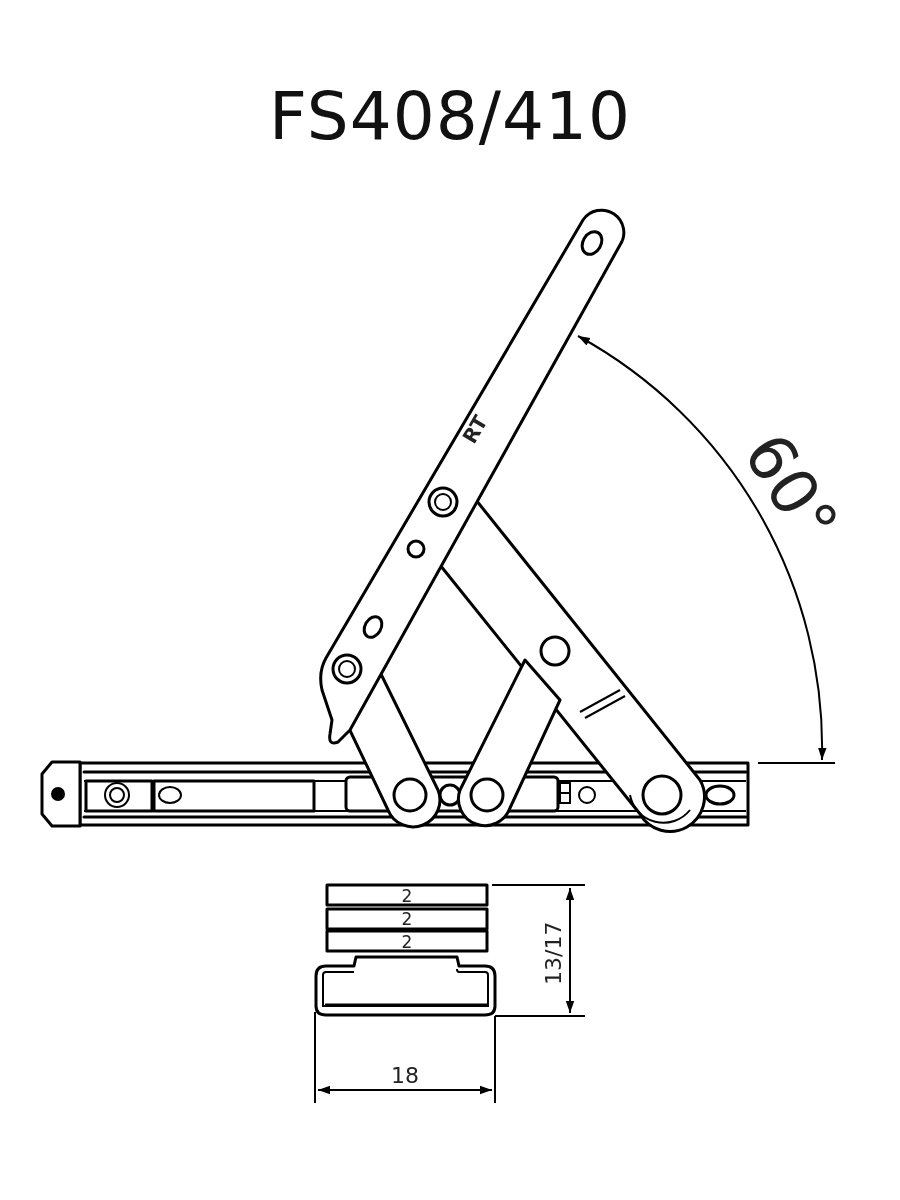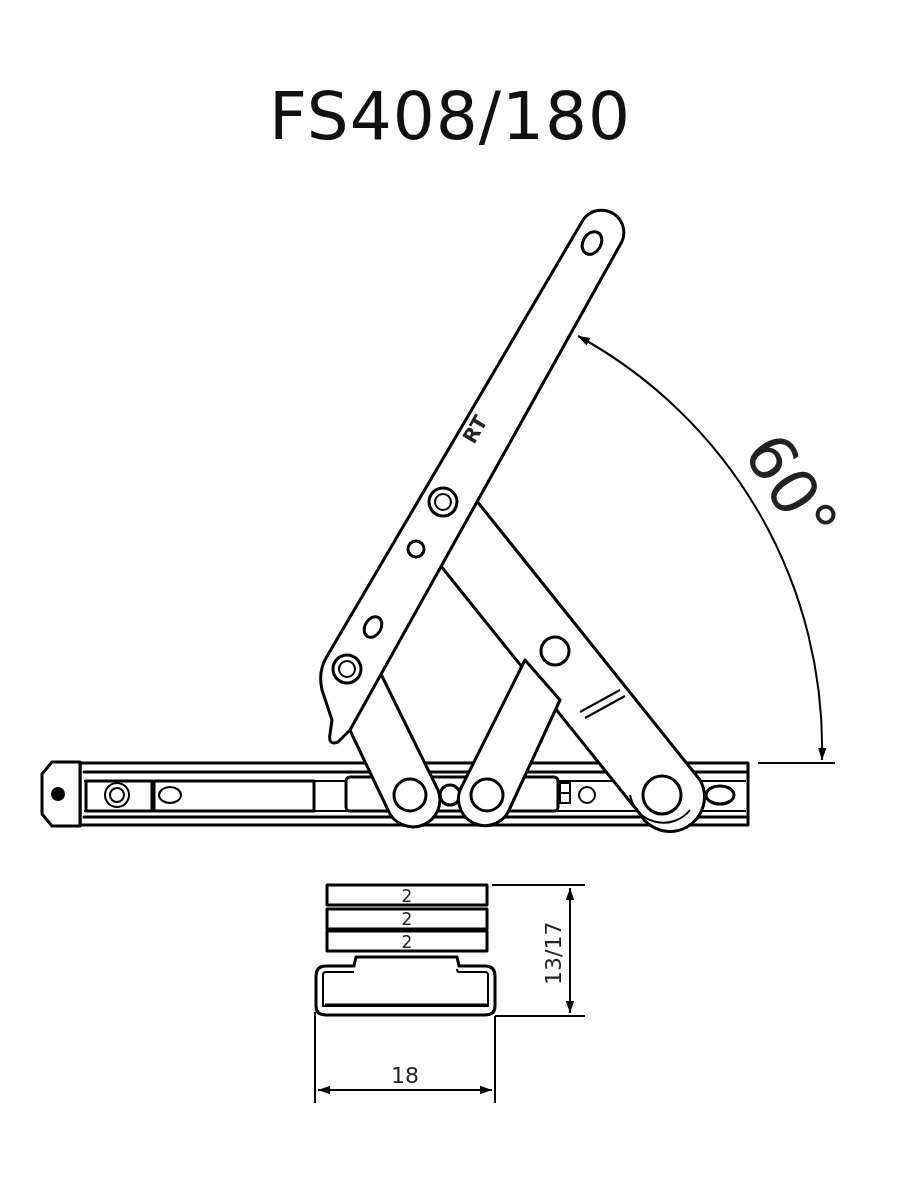--- a/index.html
+++ b/index.html
@@ -17,7 +17,7 @@
 </head>
 <body>
 
-<div class="title">FS408/180</div>
+<div class="title">FS408/410</div>
 
 <svg width="900" height="1200" viewBox="0 0 900 1200">
   <defs>

